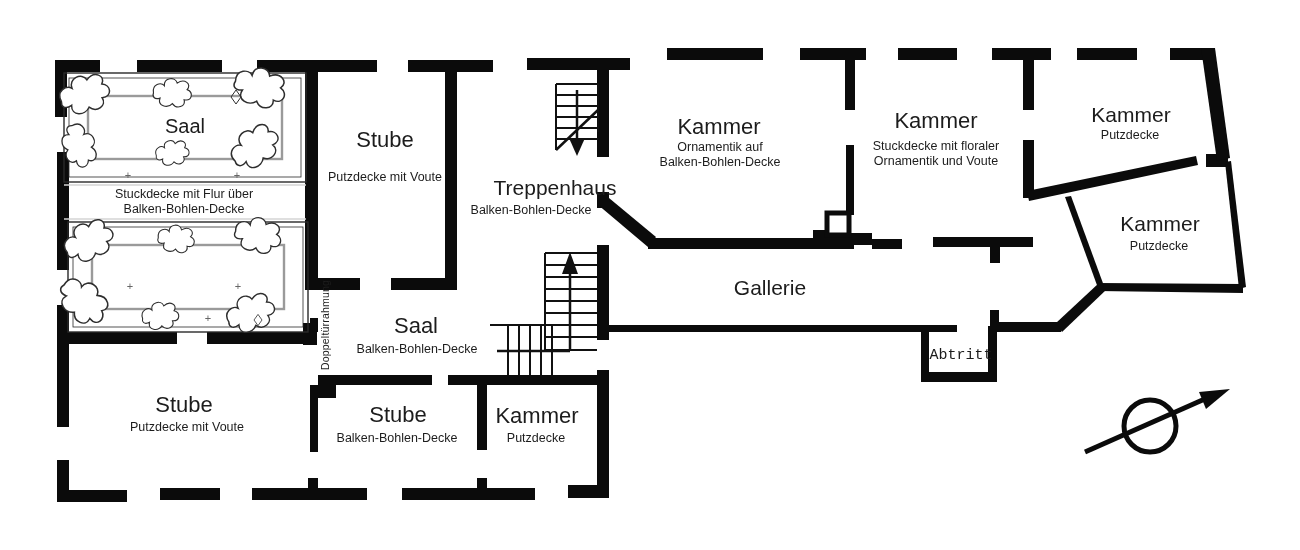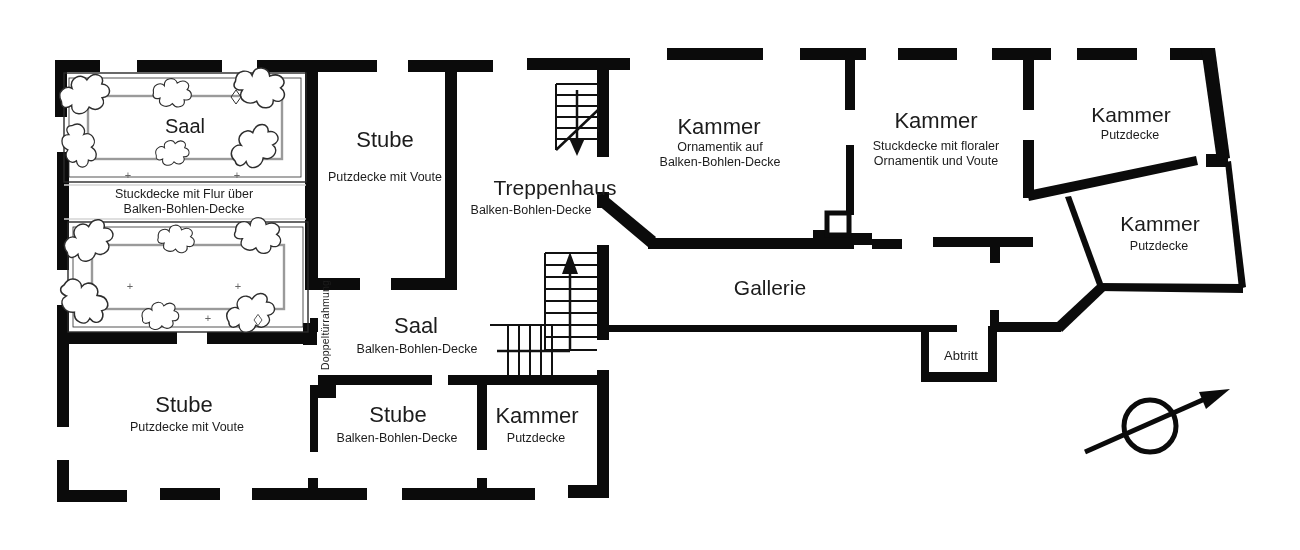--- a/index.html
+++ b/index.html
@@ -11,7 +11,7 @@
   .main{font-size:22px;}
   .main.xl{font-size:20px;}
   .main.md{font-size:21px;}
-  .main.sm{font-size:13px;}
+  .main.sm{font-size:15px;font-family:Liberation Mono, monospace;}
   .sub{font-size:12.5px;line-height:15px;}
   .vertical{transform:translate(-50%,-50%) rotate(-90deg);font-size:10.5px;letter-spacing:.2px;}
   

